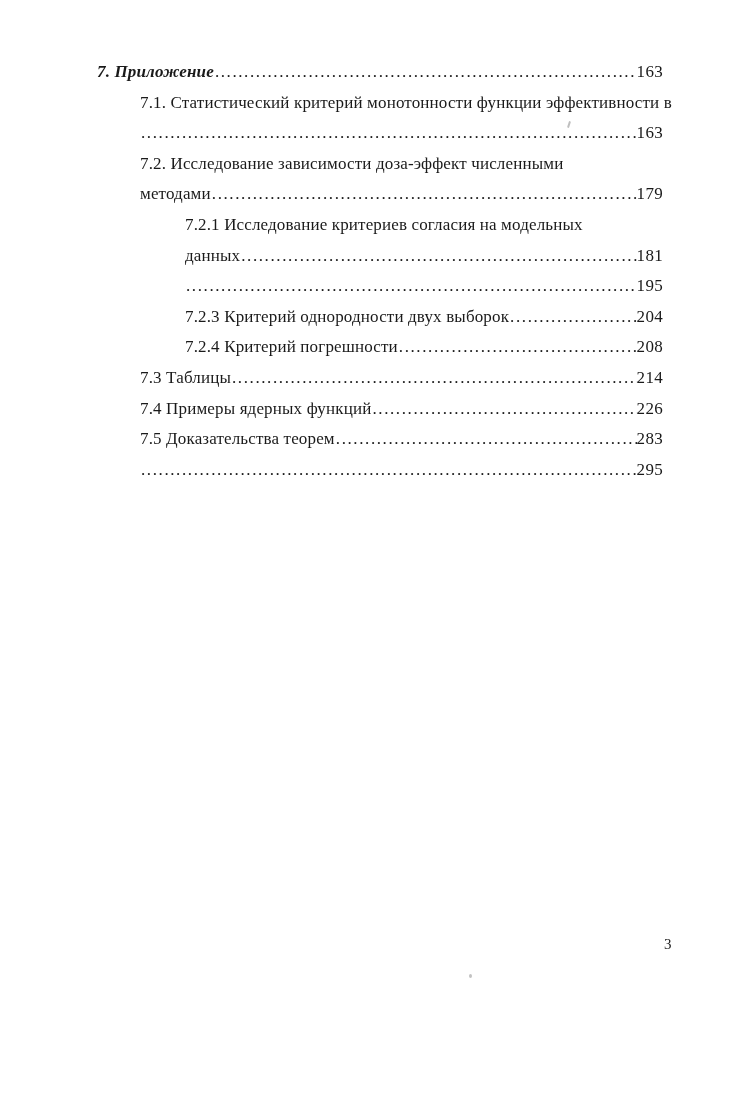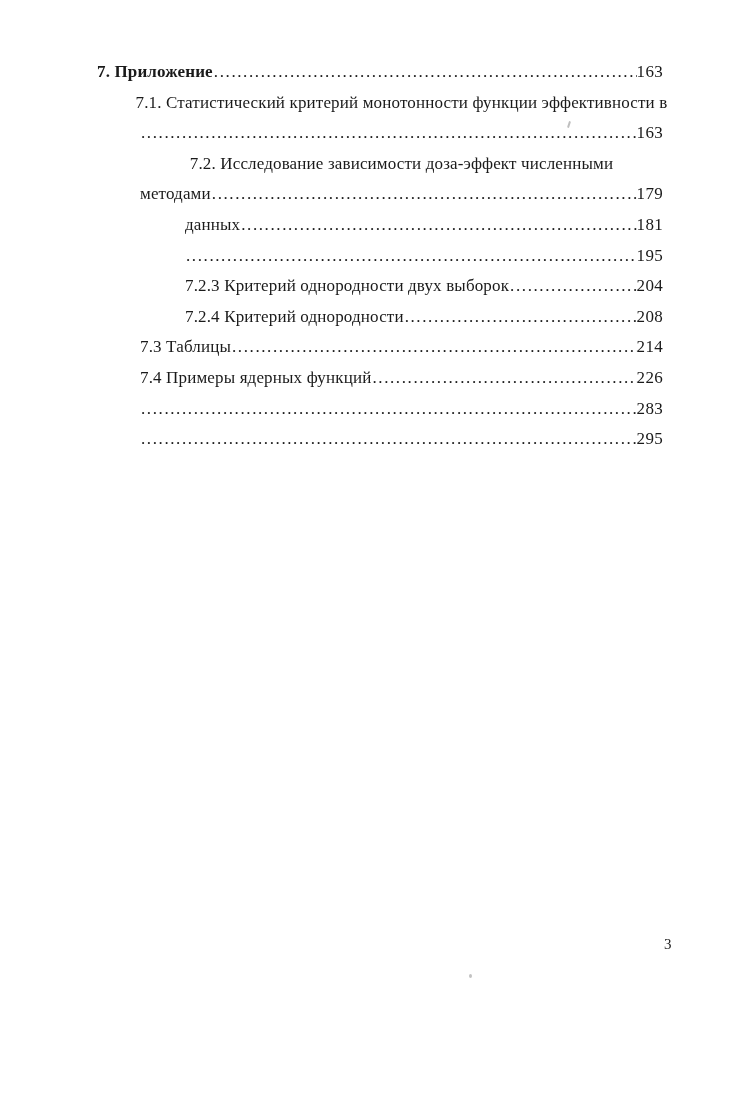--- a/index.html
+++ b/index.html
@@ -26,7 +26,7 @@
   }
   .lvl1 { padding-left: 43px; justify-content: center; }
   .lvl2 { padding-left: 88px; }
-  .bold .t { font-weight: bold; }
+  .bold .t { font-weight: bold; font-style: italic; }
   .t { white-space: pre; letter-spacing: 0.15px; }
   .dots {
     flex: 1;

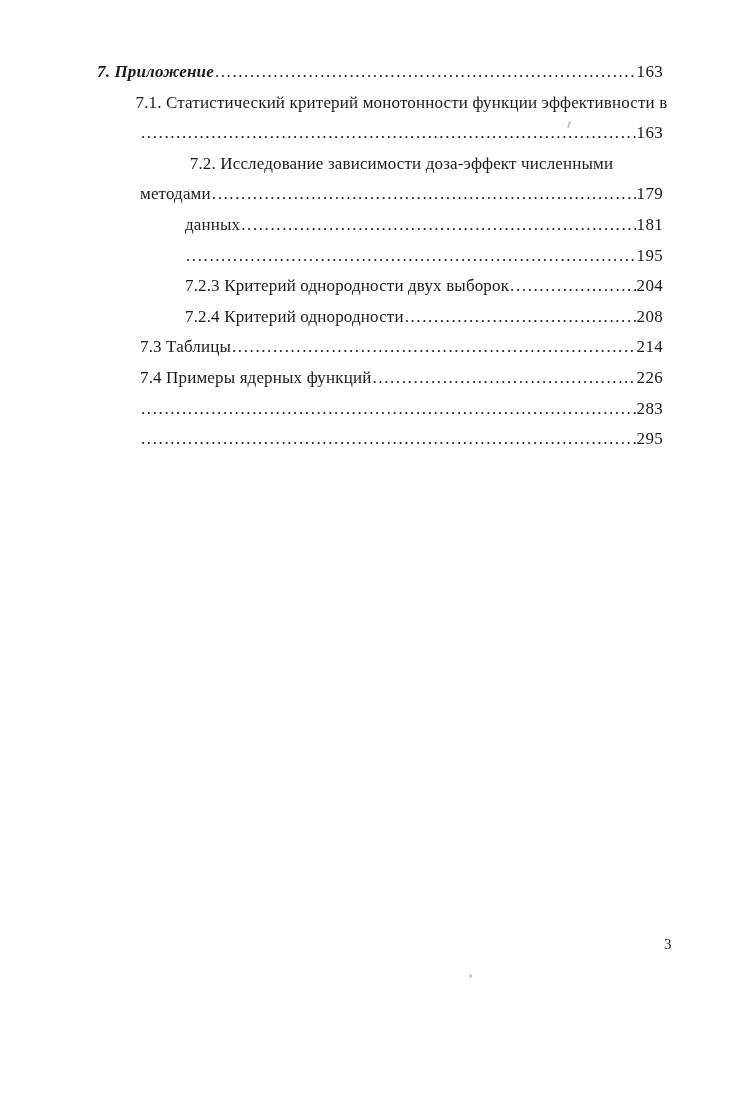--- a/index.html
+++ b/index.html
@@ -24,7 +24,7 @@
     font-size: 17px;
     white-space: nowrap;
   }
-  .lvl1 { padding-left: 43px; justify-content: center; }
+  .lvl1 { padding-left: 43px; }
   .lvl2 { padding-left: 88px; }
   .bold .t { font-weight: bold; font-style: italic; }
   .t { white-space: pre; letter-spacing: 0.15px; }

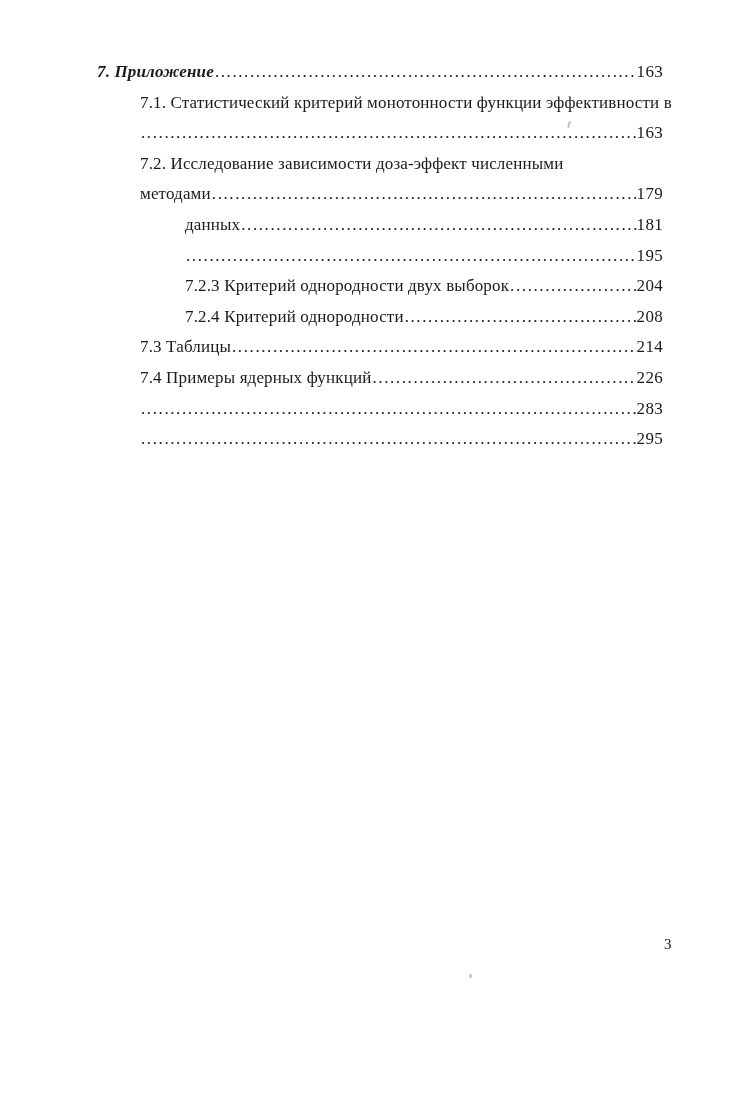--- a/index.html
+++ b/index.html
@@ -90,6 +90,9 @@
     <span class="pg">179</span>
   </div>
 
+  <div class="row lvl2">
+    <span class="t">7.2.1 Исследование критериев согласия на модельных</span>
+  </div>
 
   <div class="row lvl2">
     <span class="t">данных</span>

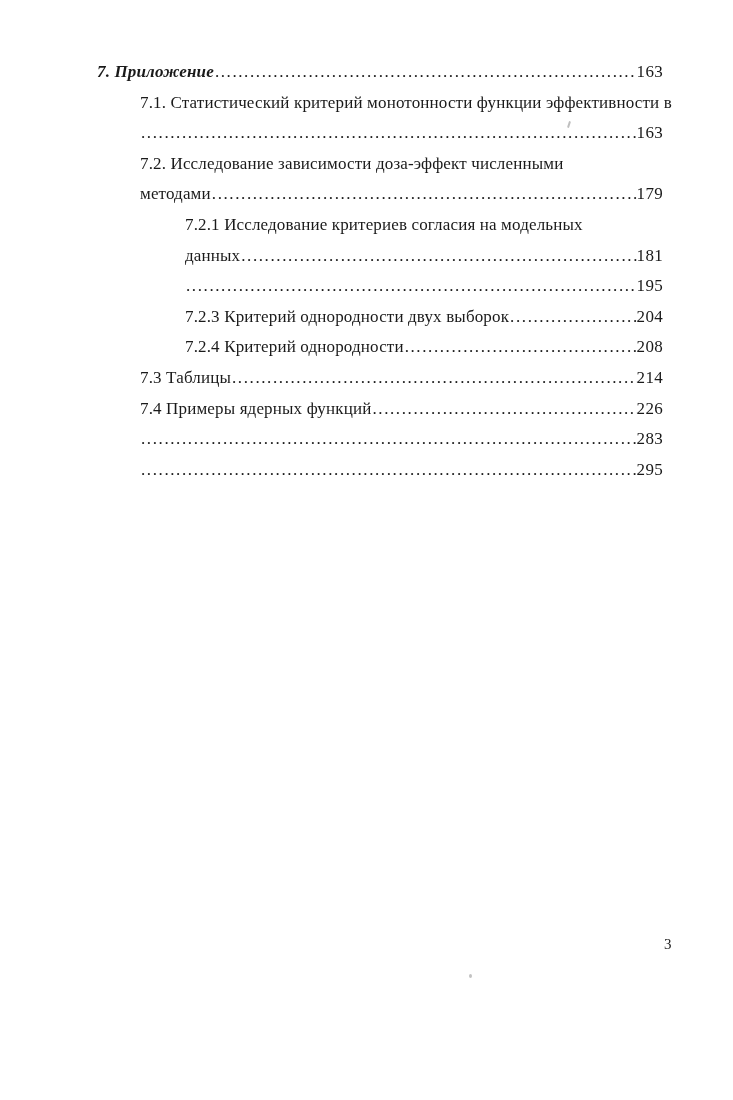--- a/index.html
+++ b/index.html
@@ -112,7 +112,7 @@
   </div>
 
   <div class="row lvl2">
-    <span class="t">7.2.4 Критерий однородности</span>
+    <span class="t">7.2.4 Критерий погрешности</span>
     <span class="dots">........................................................................................................................................................................................................</span>
     <span class="pg">208</span>
   </div>

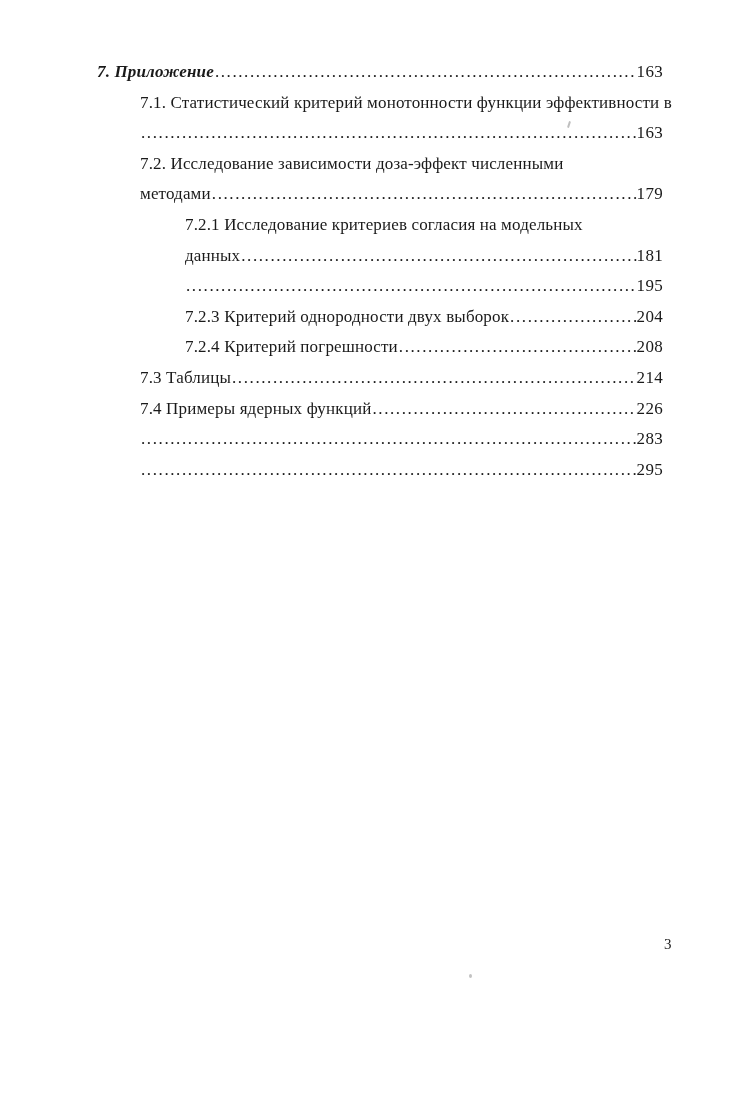--- a/index.html
+++ b/index.html
@@ -130,6 +130,7 @@
   </div>
 
   <div class="row lvl1">
+    <span class="t">7.5 Доказательства теорем</span>
     <span class="dots">........................................................................................................................................................................................................</span>
     <span class="pg">283</span>
   </div>

